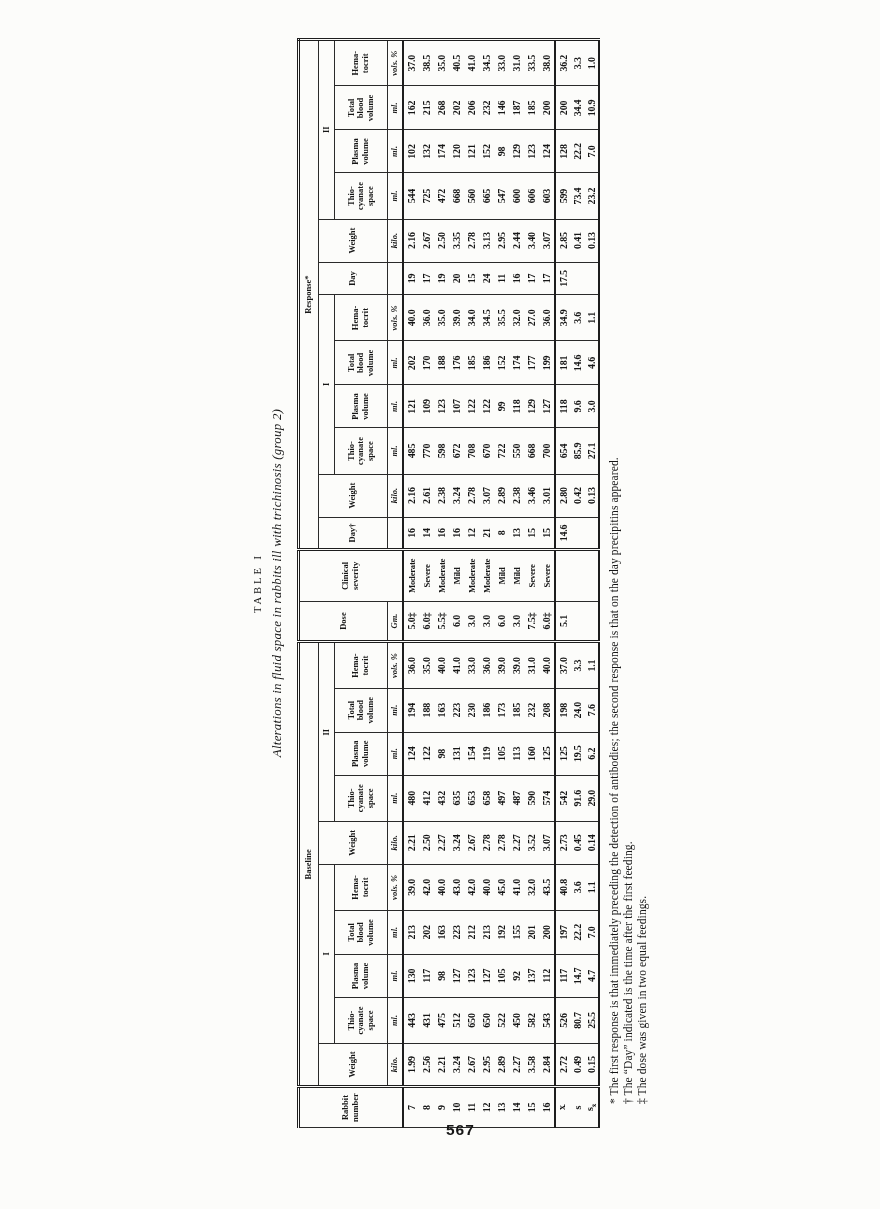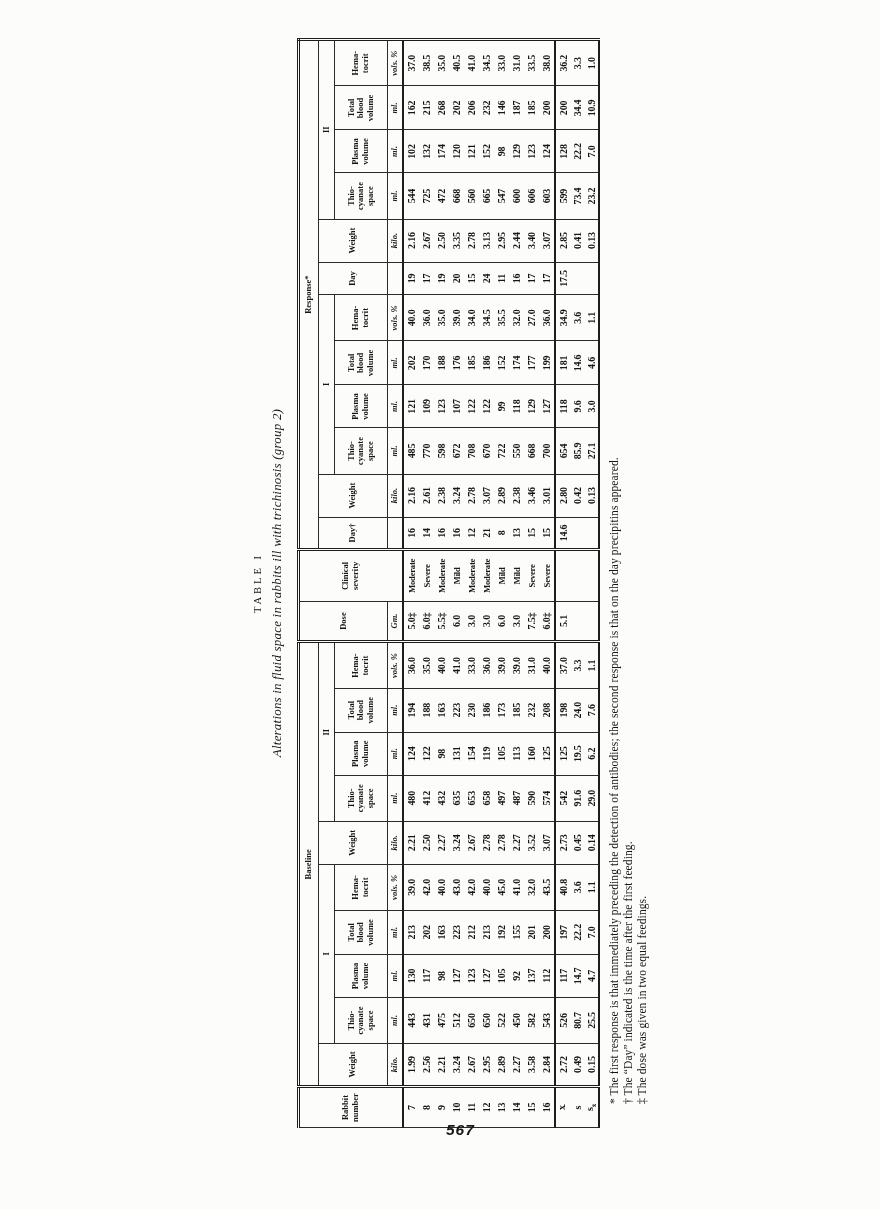--- a/index.html
+++ b/index.html
@@ -35,7 +35,7 @@
   sub{font-size:7px;}
   .footnotes{margin-top:7px;padding-left:24px;font-size:11.5px;line-height:14px;letter-spacing:.1px;}
   .pagenum{position:absolute;left:446px;top:1121px;font-size:15.5px;font-weight:700;
-    font-family:"Liberation Sans","DejaVu Sans",sans-serif;letter-spacing:1px;font-style:italic;}
+    font-family:"Liberation Sans","DejaVu Sans",sans-serif;letter-spacing:1px;}
 </style>
 </head>
 <body>

